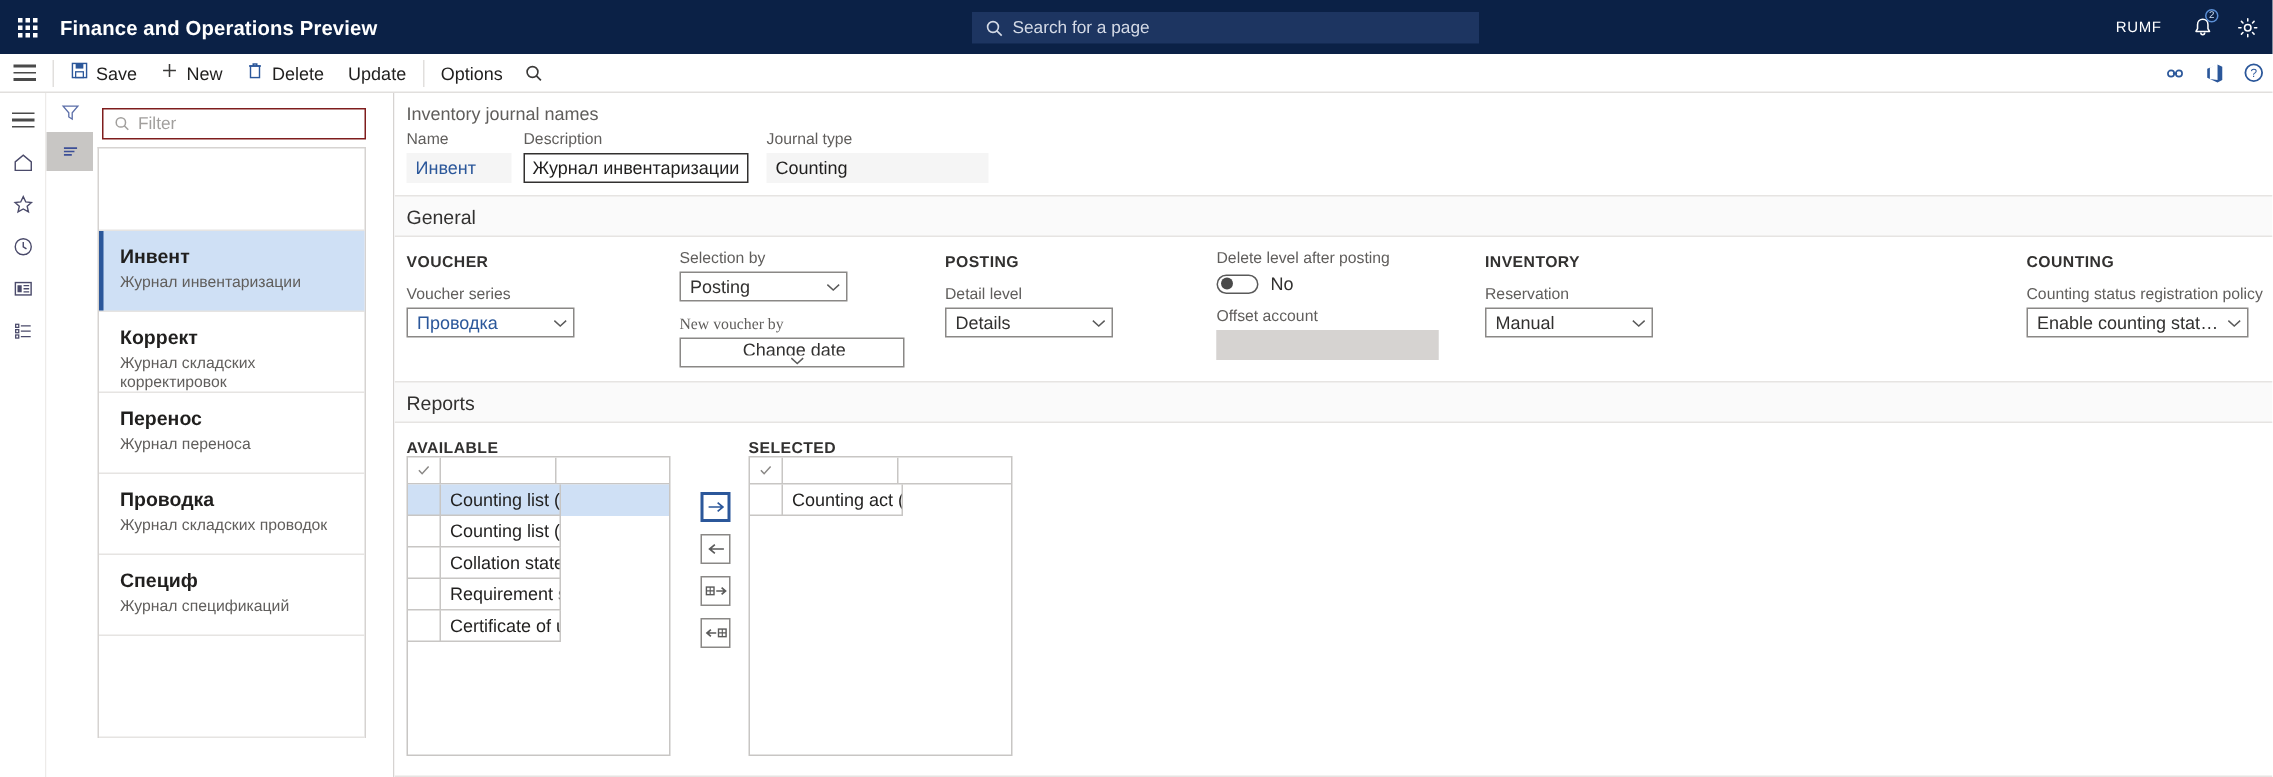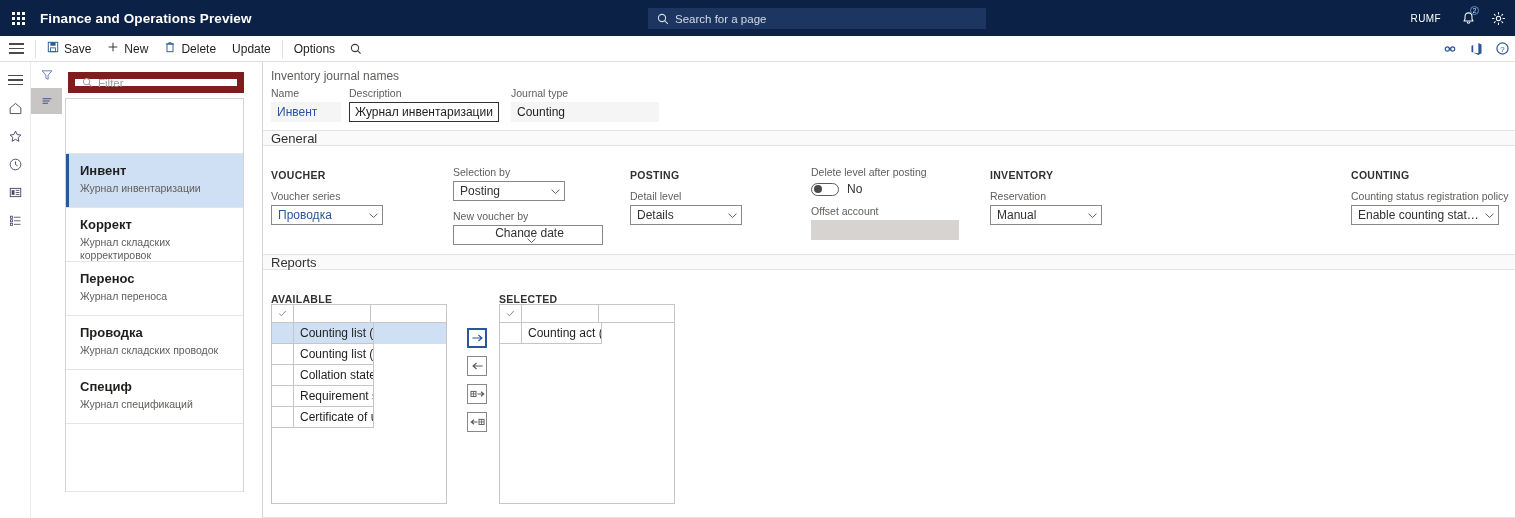--- a/index.html
+++ b/index.html
@@ -145,7 +145,7 @@
   .filterbox {
     position: absolute; left: 37px; top: 10px;
     width: 176px; height: 21px;
-    border: 7px solid #7f1d1d;
+    border: 1px solid #7f1d1d;
     background: #ffffff;
     display: flex; align-items: center;
     padding-left: 7px;

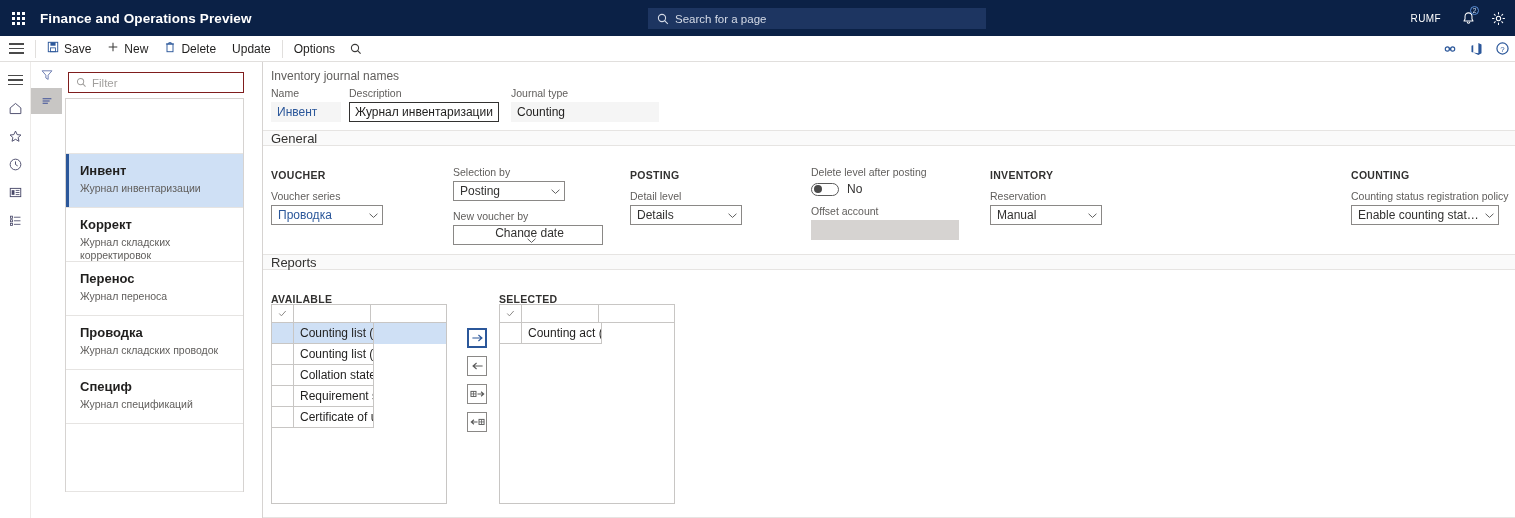--- a/index.html
+++ b/index.html
@@ -234,7 +234,7 @@
   
   .section-head {
     position: absolute;
-    left: 0; width: 1252px; height: 16px;
+    left: 0; width: 1252px; height: 28px;
     background: #fafafa;
     border-top: 1px solid #e6e4e2;
     border-bottom: 1px solid #e6e4e2;

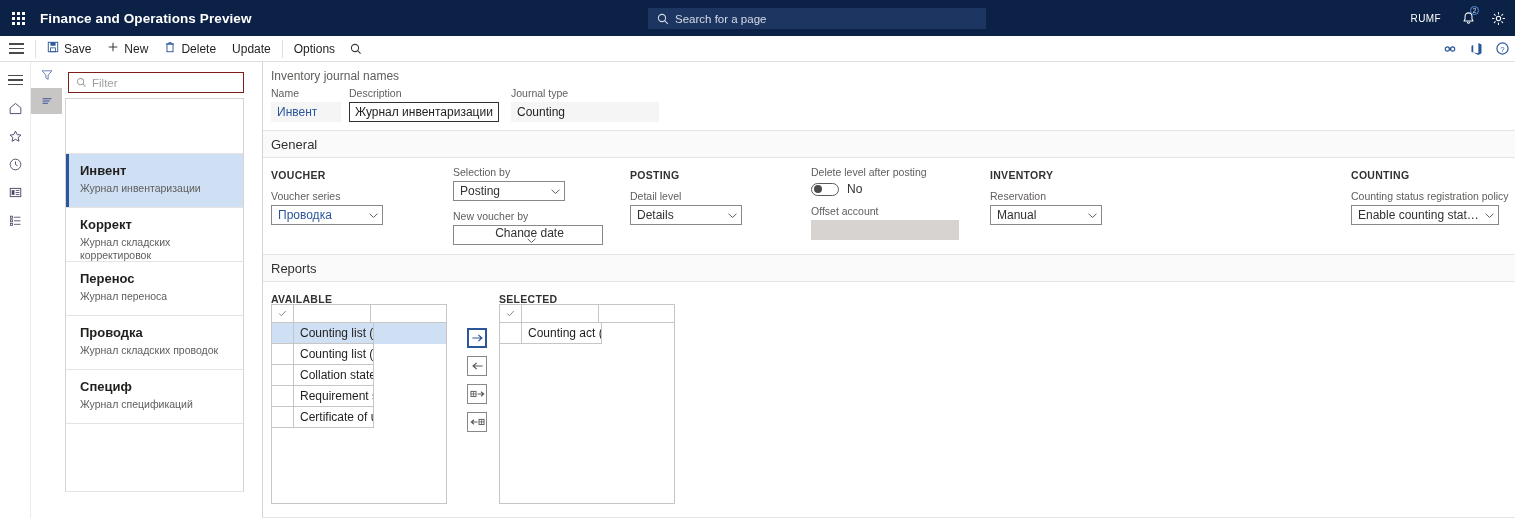--- a/index.html
+++ b/index.html
@@ -638,7 +638,7 @@
           </svg>
       </span>
     </div>
-    <div class="fld-label" style="margin-top:9px;">New voucher by</div>
+    <div class="fld-label" style="margin-top:9px;font-family:Liberation Serif, serif;">New voucher by</div>
     <div class="combo" style="width:150px;flex-direction:column;">
       <span class="cval">Change date</span>
       <span class="chev">

